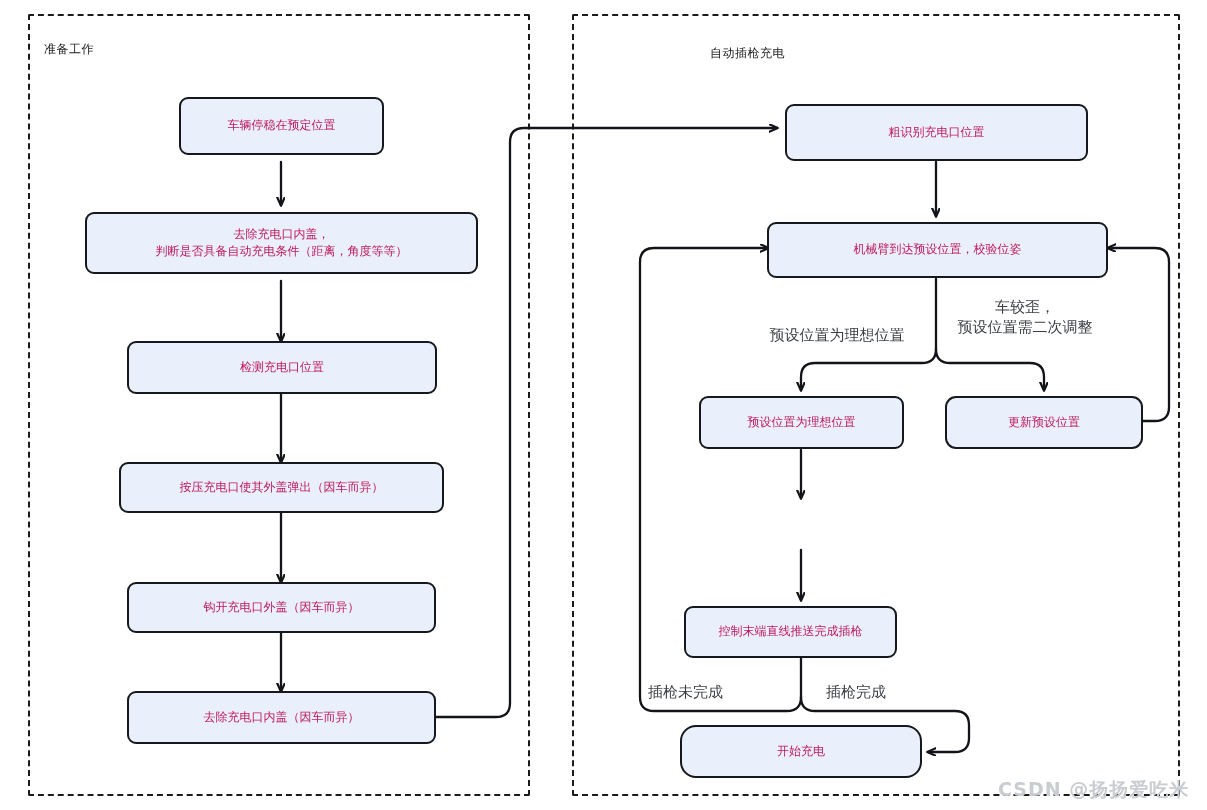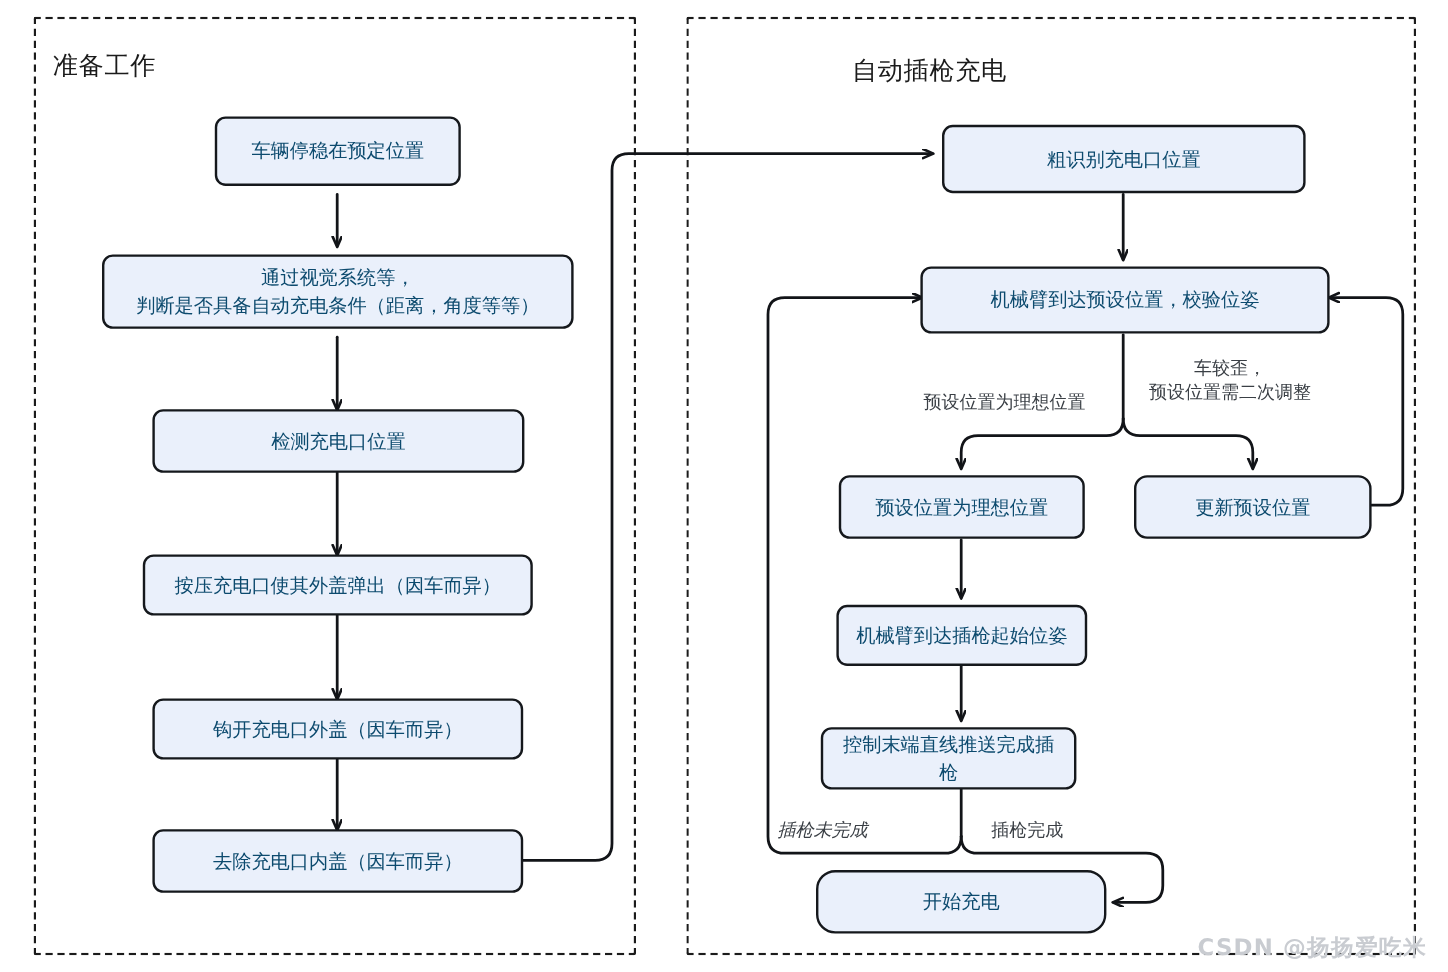--- a/index.html
+++ b/index.html
@@ -33,7 +33,7 @@
   }
   .panel-title {
     position: absolute;
-    font-size: 21px;
+    font-size: 12px;
     color: #1b1b1b;
     white-space: nowrap;
     letter-spacing: 0.5px;

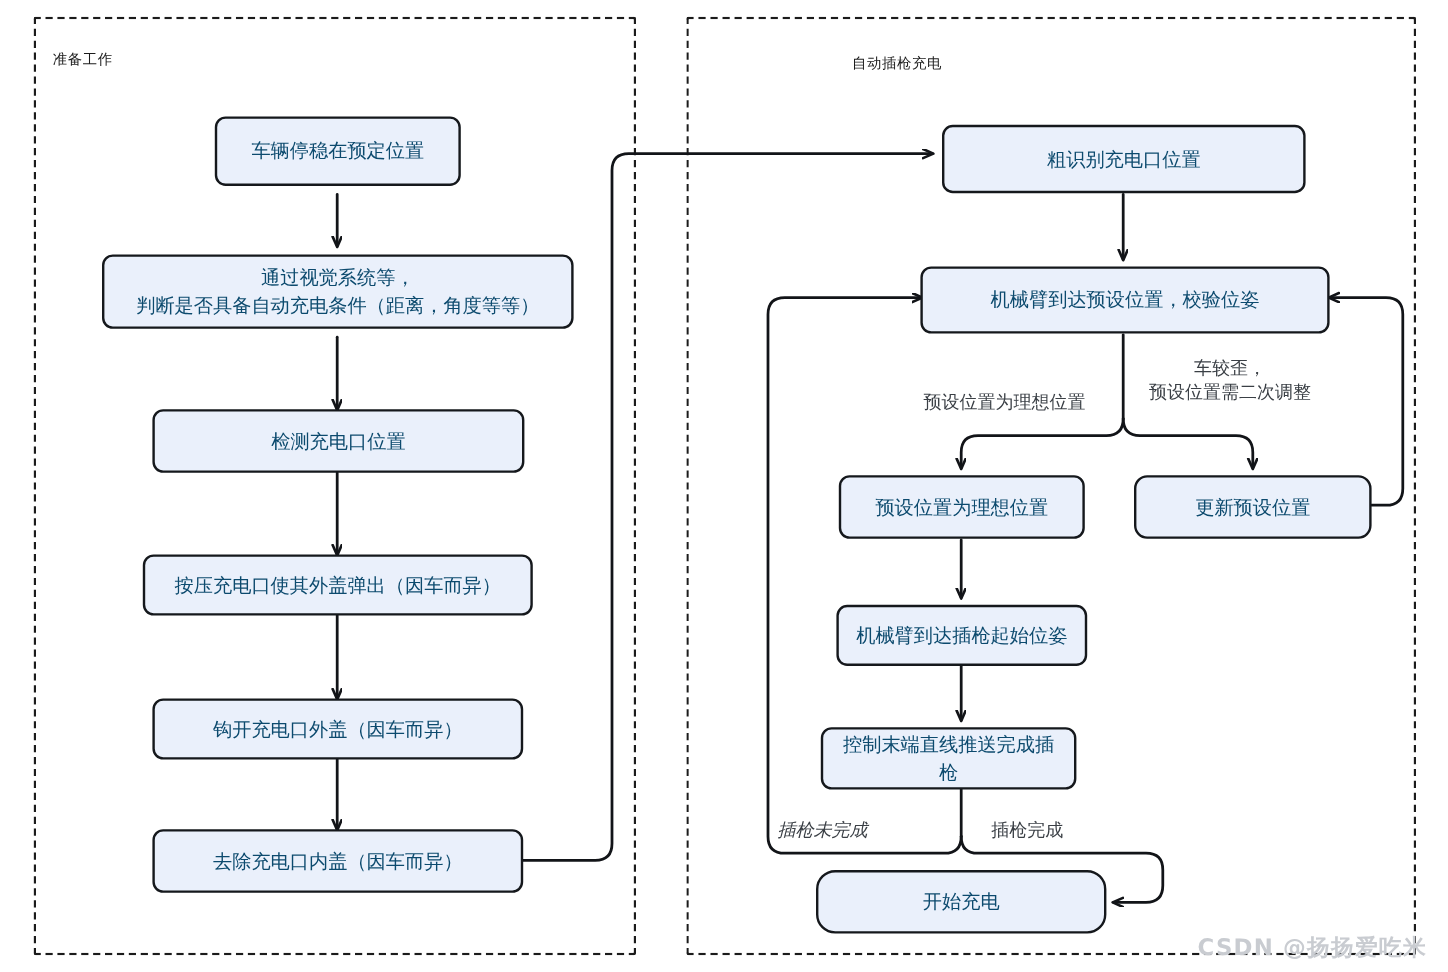--- a/index.html
+++ b/index.html
@@ -48,8 +48,8 @@
     align-items: center;
     justify-content: center;
     text-align: center;
-    color: #0c4a6e;
-    font-size: 16px;
+    color: #be185d;
+    font-size: 12px;
     line-height: 1.45;
     padding: 4px 10px;
     white-space: pre-line;

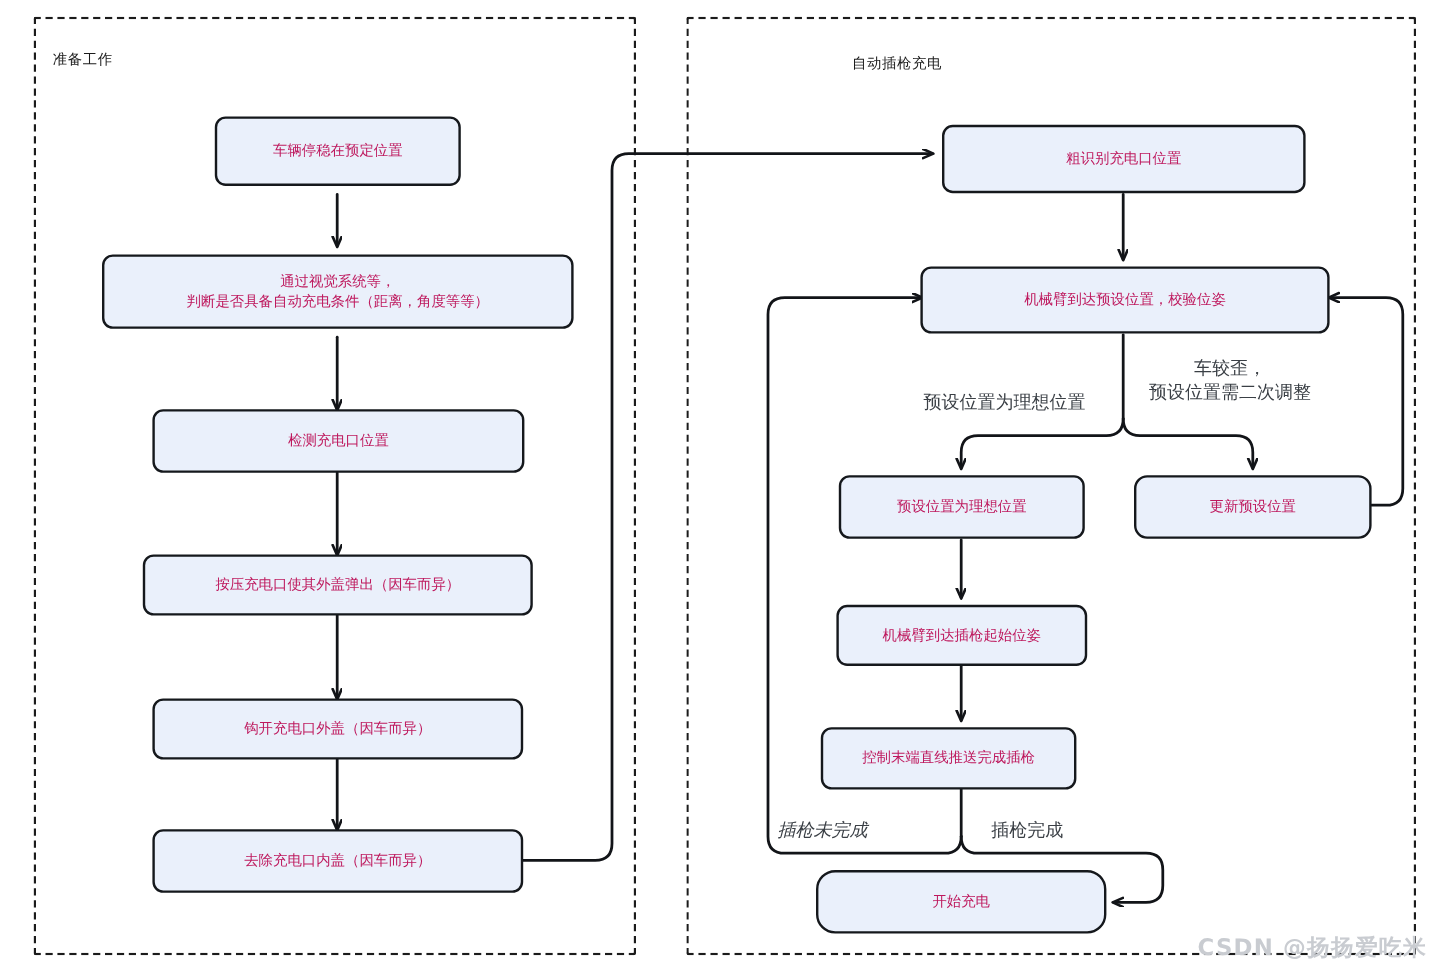--- a/index.html
+++ b/index.html
@@ -118,7 +118,7 @@
   </svg>
 
   <div class="node" style="left:179px; top:97px; width:205px; height:58px;">车辆停稳在预定位置</div>
-  <div class="node" style="left:85px; top:212px; width:393px; height:62px;">通过视觉系统等，
+  <div class="node" style="left:85px; top:212px; width:393px; height:62px;">去除充电口内盖，
 判断是否具备自动充电条件（距离，角度等等）</div>
   <div class="node" style="left:127px; top:341px; width:310px; height:53px;">检测充电口位置</div>
   <div class="node" style="left:119px; top:462px; width:325px; height:51px;">按压充电口使其外盖弹出（因车而异）</div>

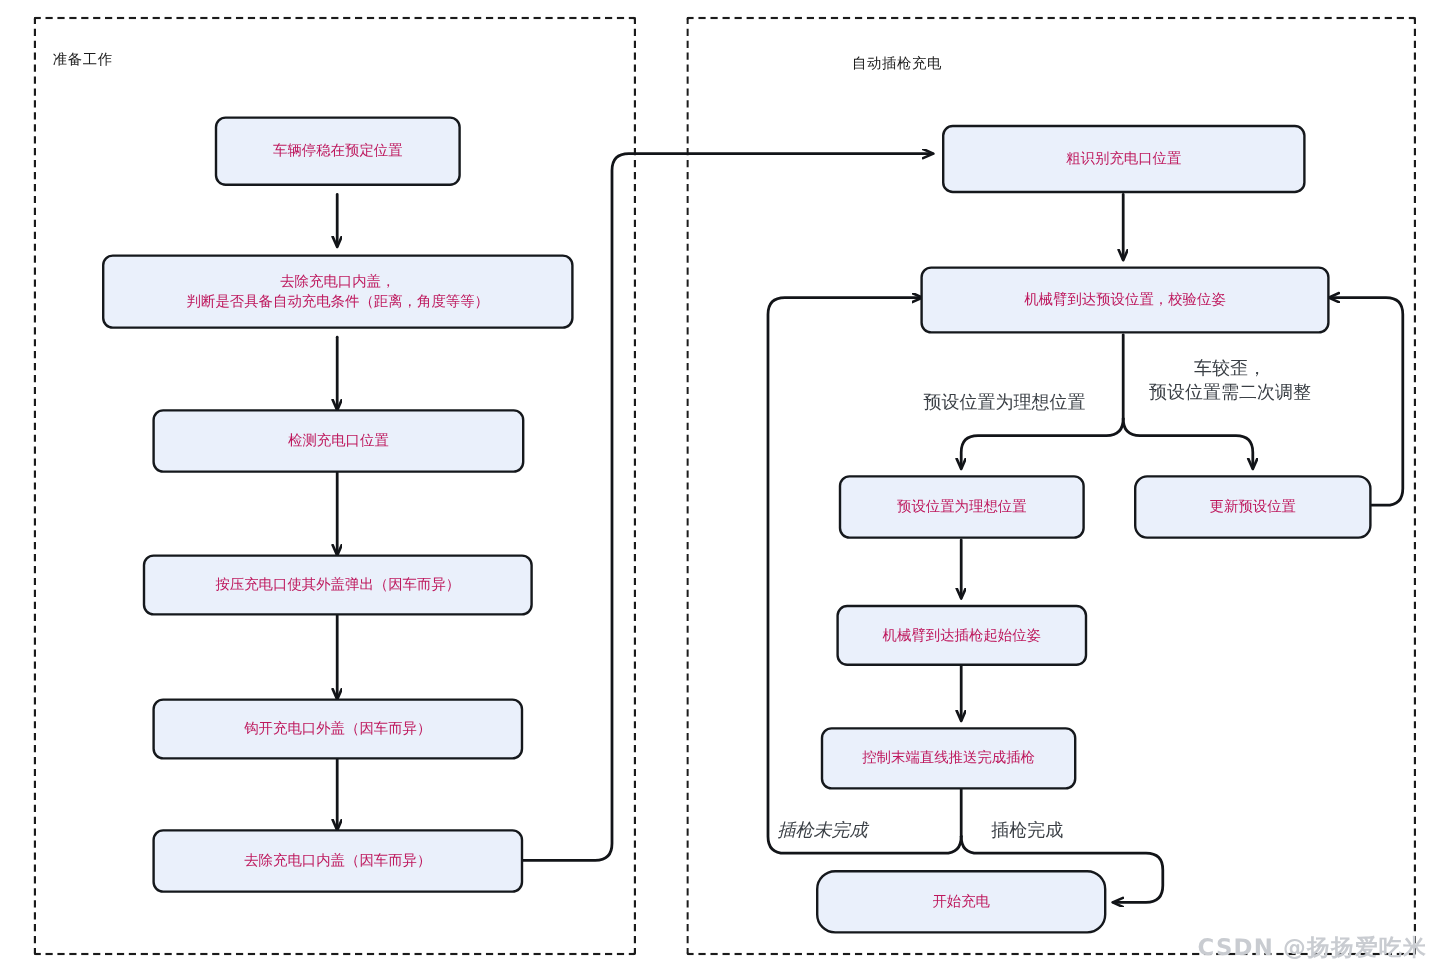--- a/index.html
+++ b/index.html
@@ -129,7 +129,6 @@
   <div class="node" style="left:785px; top:104px; width:303px; height:57px;">粗识别充电口位置</div>
   <div class="node" style="left:699px; top:396px; width:205px; height:53px;">预设位置为理想位置</div>
   <div class="node" style="left:945px; top:396px; width:198px; height:53px;border-radius:11px;">更新预设位置</div>
-  <div class="node" style="left:697px; top:504px; width:209px; height:51px;">机械臂到达插枪起始位姿</div>
   <div class="node" style="left:684px; top:606px; width:213px; height:52px;">控制末端直线推送完成插枪</div>
   <div class="node" style="left:680px; top:725px; width:242px; height:53px;border-radius:16px;">开始充电</div>
 

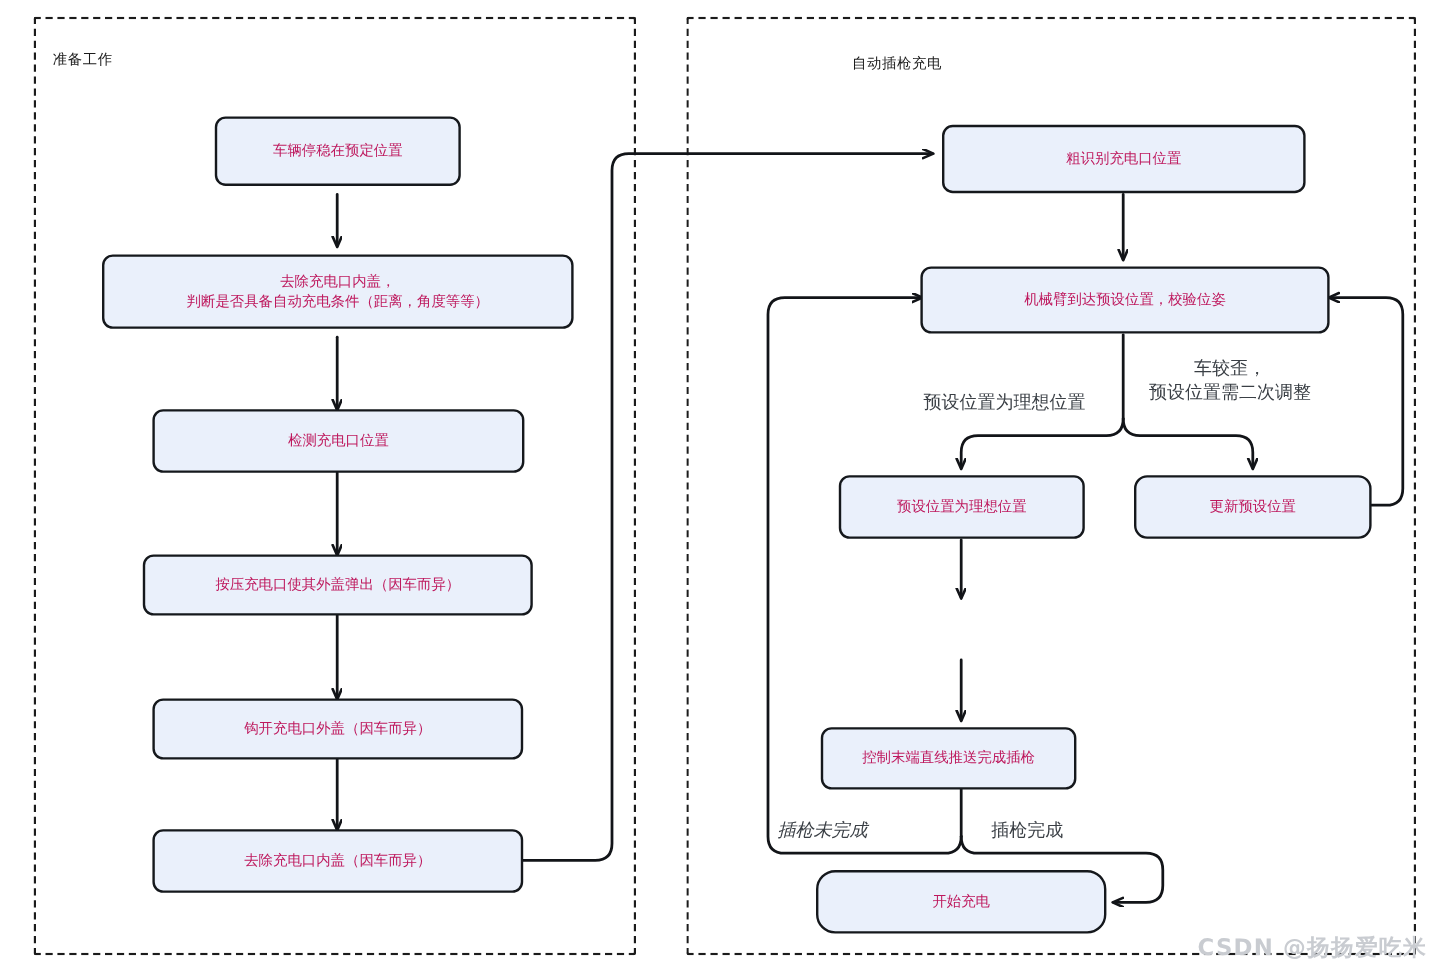--- a/index.html
+++ b/index.html
@@ -135,7 +135,7 @@
   <div class="edge-label" style="left:752px; top:325px; width:170px;">预设位置为理想位置</div>
   <div class="edge-label" style="left:930px; top:297px; width:190px;">车较歪，
 预设位置需二次调整</div>
-  <div class="edge-label" style="left:648px; top:682px; width:140px; text-align:left;font-style:italic;">插枪未完成</div>
+  <div class="edge-label" style="left:648px; top:682px; width:140px; text-align:left;">插枪未完成</div>
   <div class="edge-label" style="left:826px; top:682px; width:120px; text-align:left;">插枪完成</div>
 
   <div class="watermark" style="left:998px; top:777px;font-weight:bold;">CSDN @扬扬爱吃米</div>

